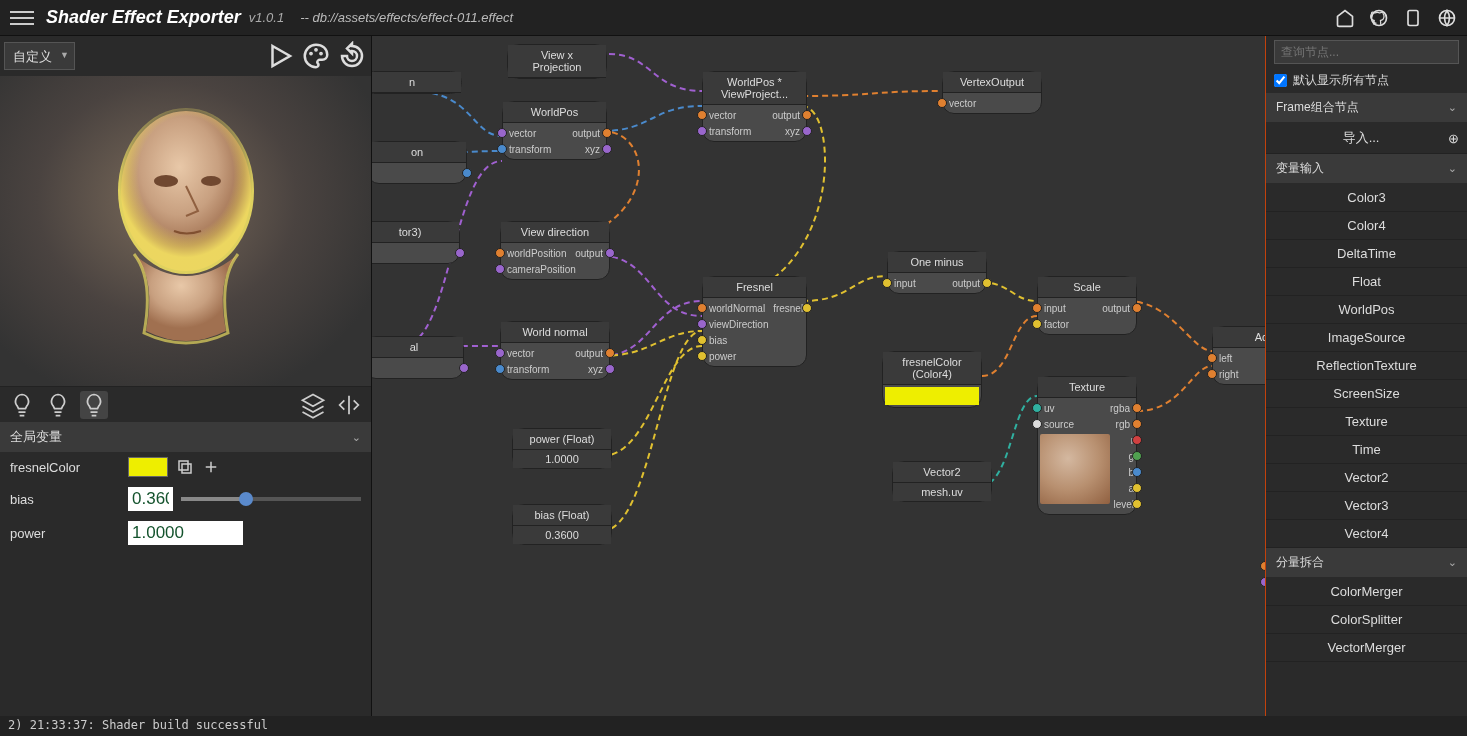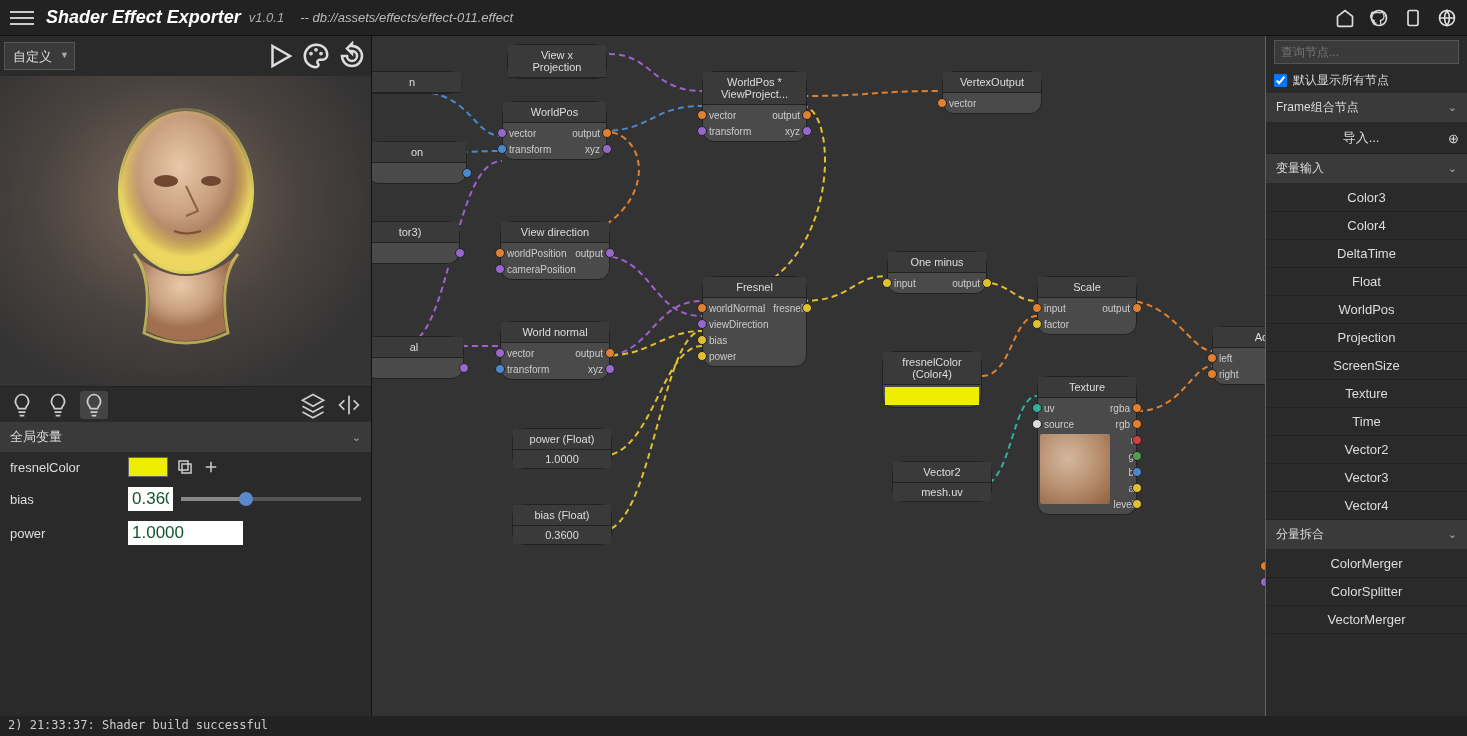--- a/index.html
+++ b/index.html
@@ -533,7 +533,7 @@
         <div class="cat-item">DeltaTime</div>
         <div class="cat-item">Float</div>
         <div class="cat-item">WorldPos</div>
-        <div class="cat-item">Projection</div>
+        <div class="cat-item">ImageSource</div>
         <div class="cat-item">ScreenSize</div>
         <div class="cat-item">Texture</div>
         <div class="cat-item">Time</div>

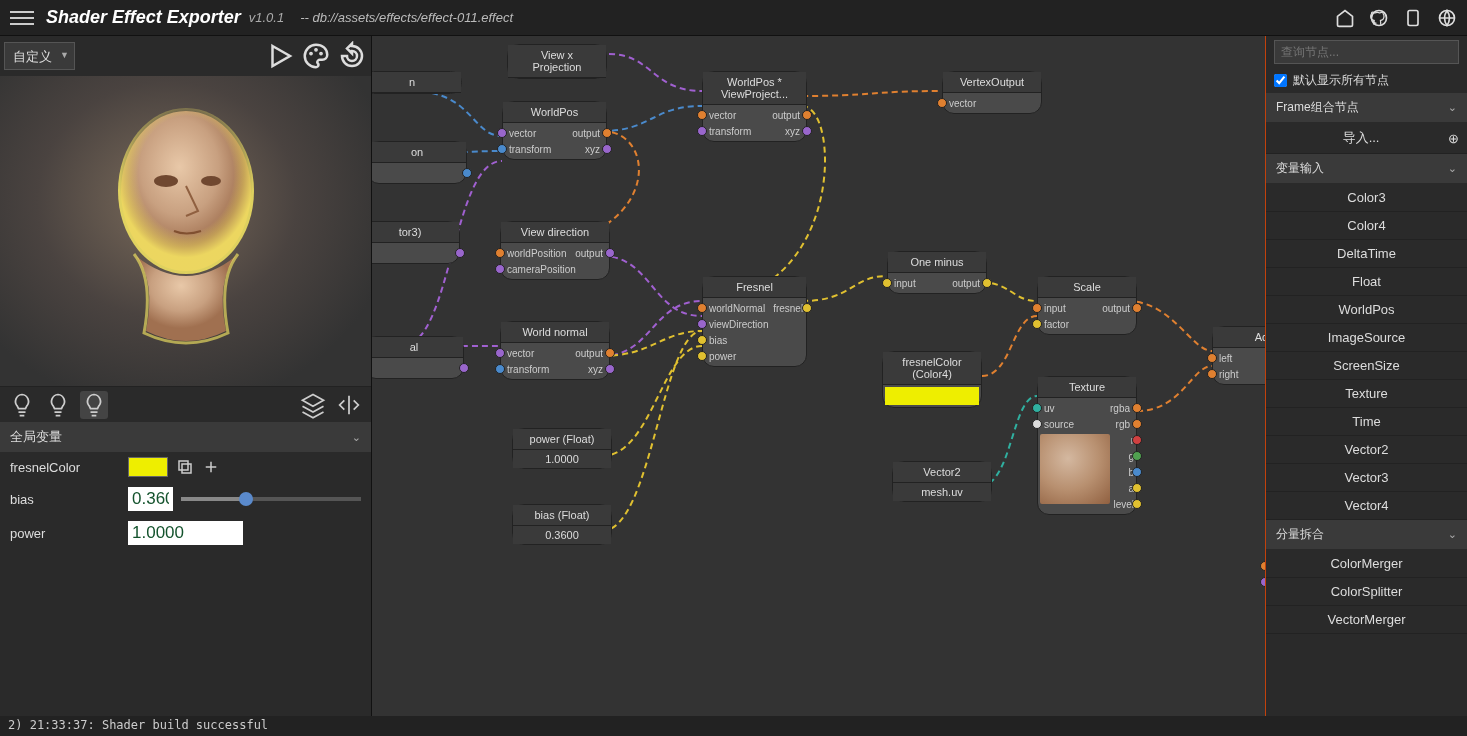--- a/index.html
+++ b/index.html
@@ -534,6 +534,7 @@
         <div class="cat-item">Float</div>
         <div class="cat-item">WorldPos</div>
         <div class="cat-item">ImageSource</div>
+        <div class="cat-item">ReflectionTexture</div>
         <div class="cat-item">ScreenSize</div>
         <div class="cat-item">Texture</div>
         <div class="cat-item">Time</div>

